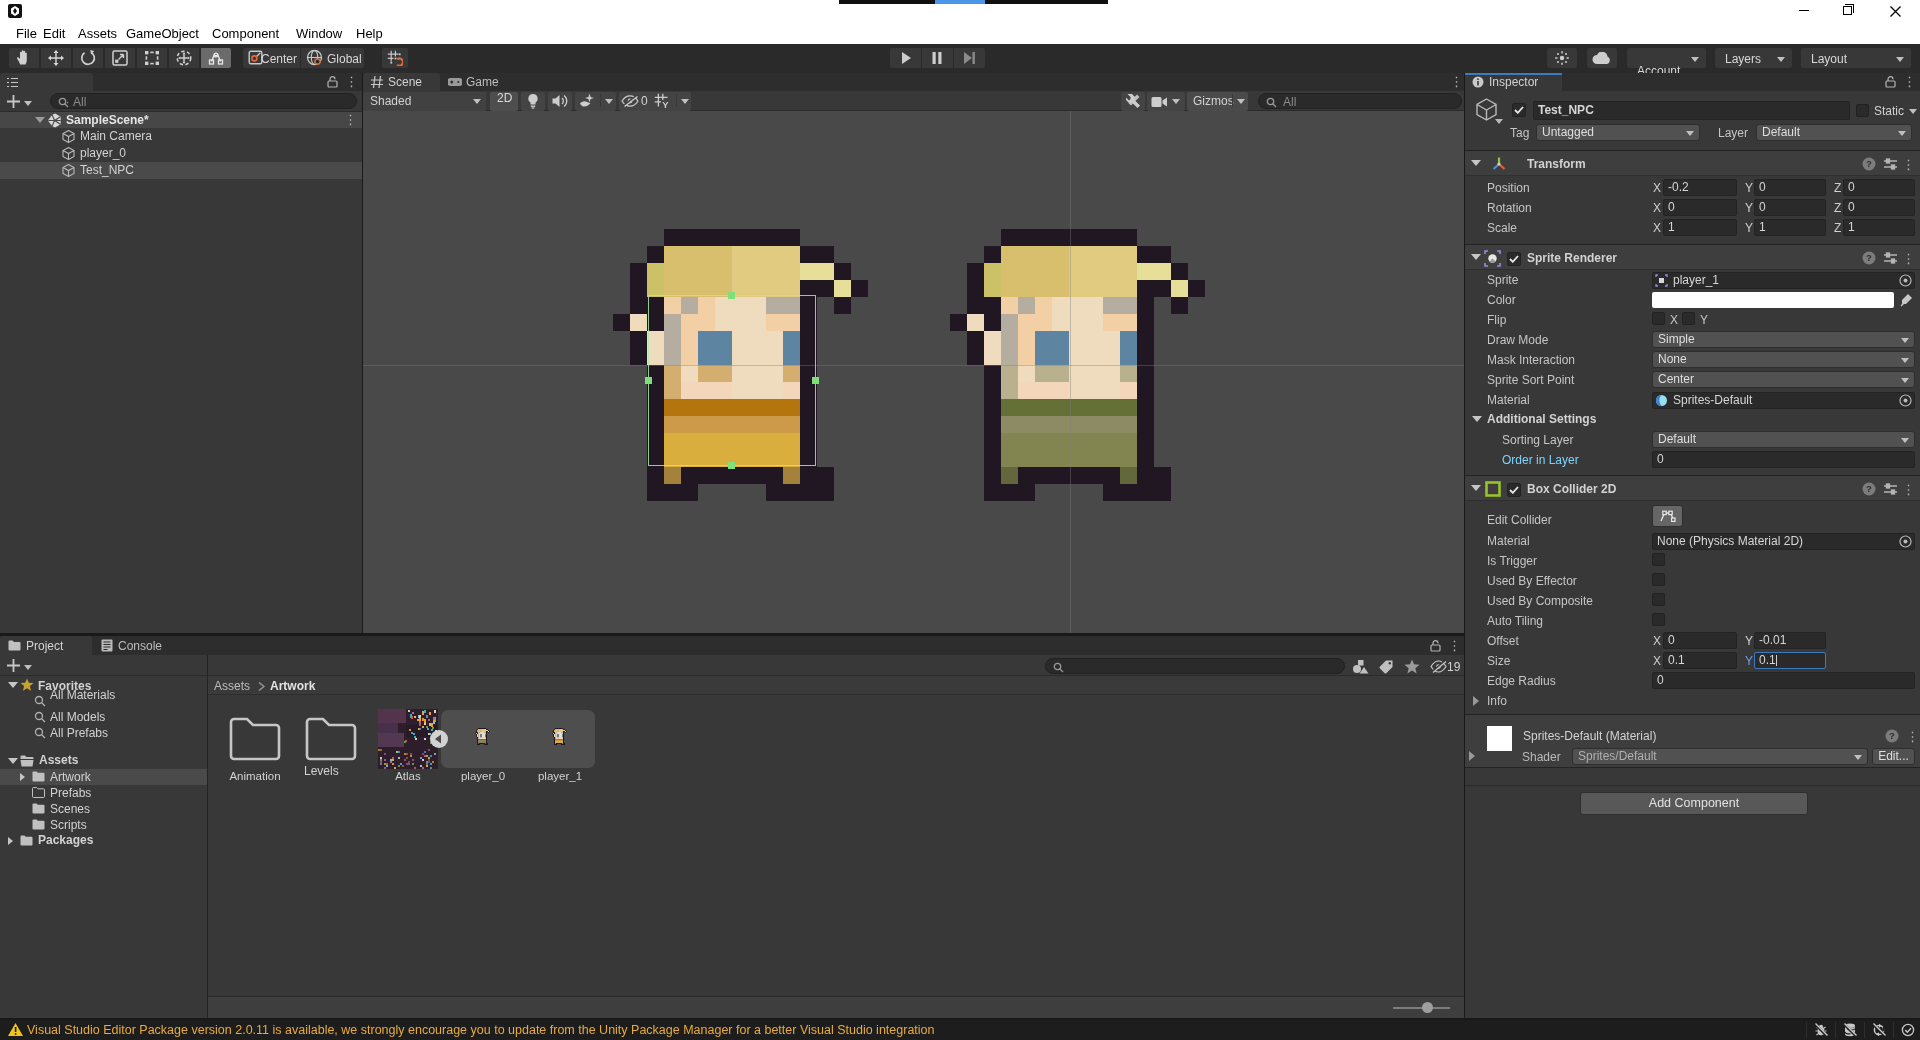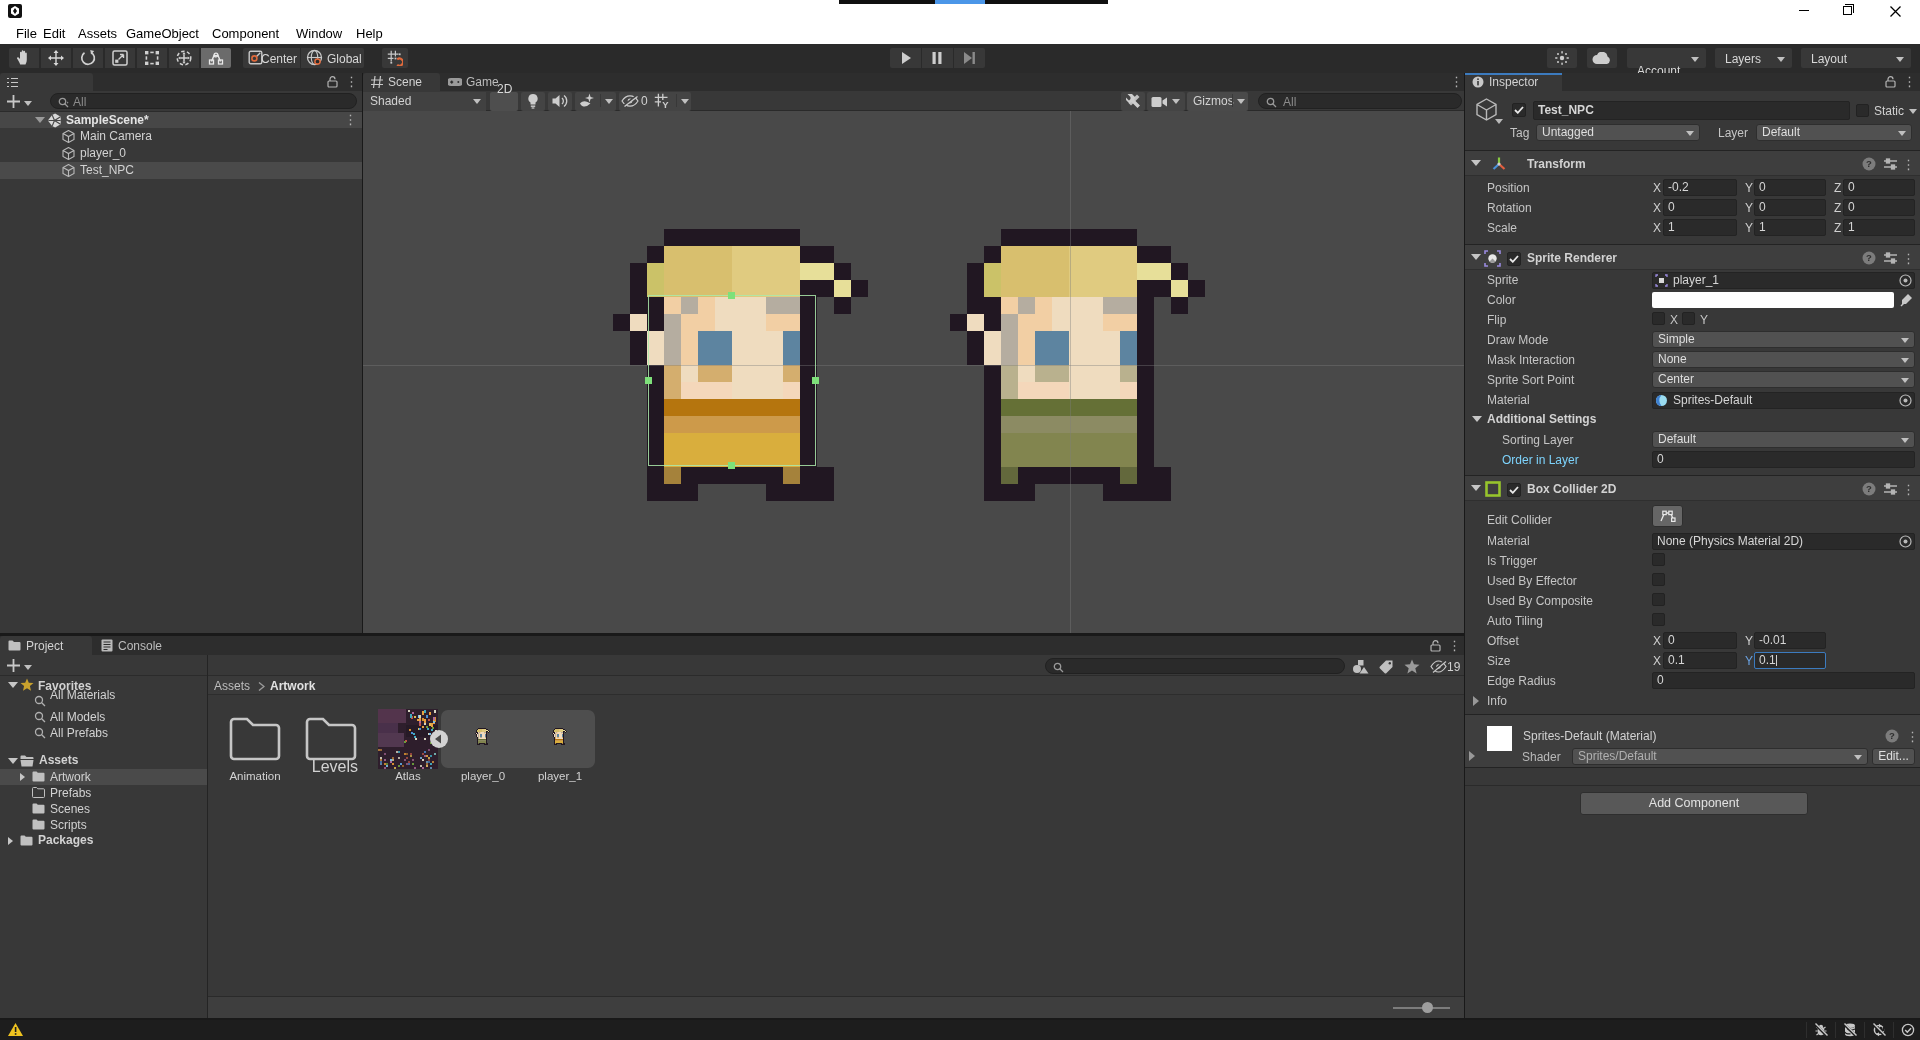--- a/index.html
+++ b/index.html
@@ -252,7 +252,7 @@
   <div class="txt" style="left:7px;top:21px;">Shaded</div>
   <div class="abs" style="left:110px;top:26px;width:0;height:0;border-left:4.5px solid transparent;border-right:4.5px solid transparent;border-top:5.5px solid #c0c0c0;"></div>
   <div class="abs" style="left:127px;top:19px;width:28px;height:19px;background:#4e4e4e;border-radius:2px;"></div>
-  <div class="txt" style="left:134px;top:9px;color:#d8d8d8;text-align:center;">2D</div>
+  <div class="txt" style="left:134px;top:18px;color:#d8d8d8;text-align:center;">2D</div>
   <div class="abs" style="left:158px;top:19px;width:24px;height:19px;background:#444444;border-radius:2px;"></div>
   <svg class="abs" style="left:163px;top:20px;" width="14" height="16" viewBox="0 0 14 16">
       <path d="M7 1 A4.6 4.6 0 0 1 9.5 9.5 L9.5 11.5 L4.5 11.5 L4.5 9.5 A4.6 4.6 0 0 1 7 1 Z" fill="#cdcdcd"></path>

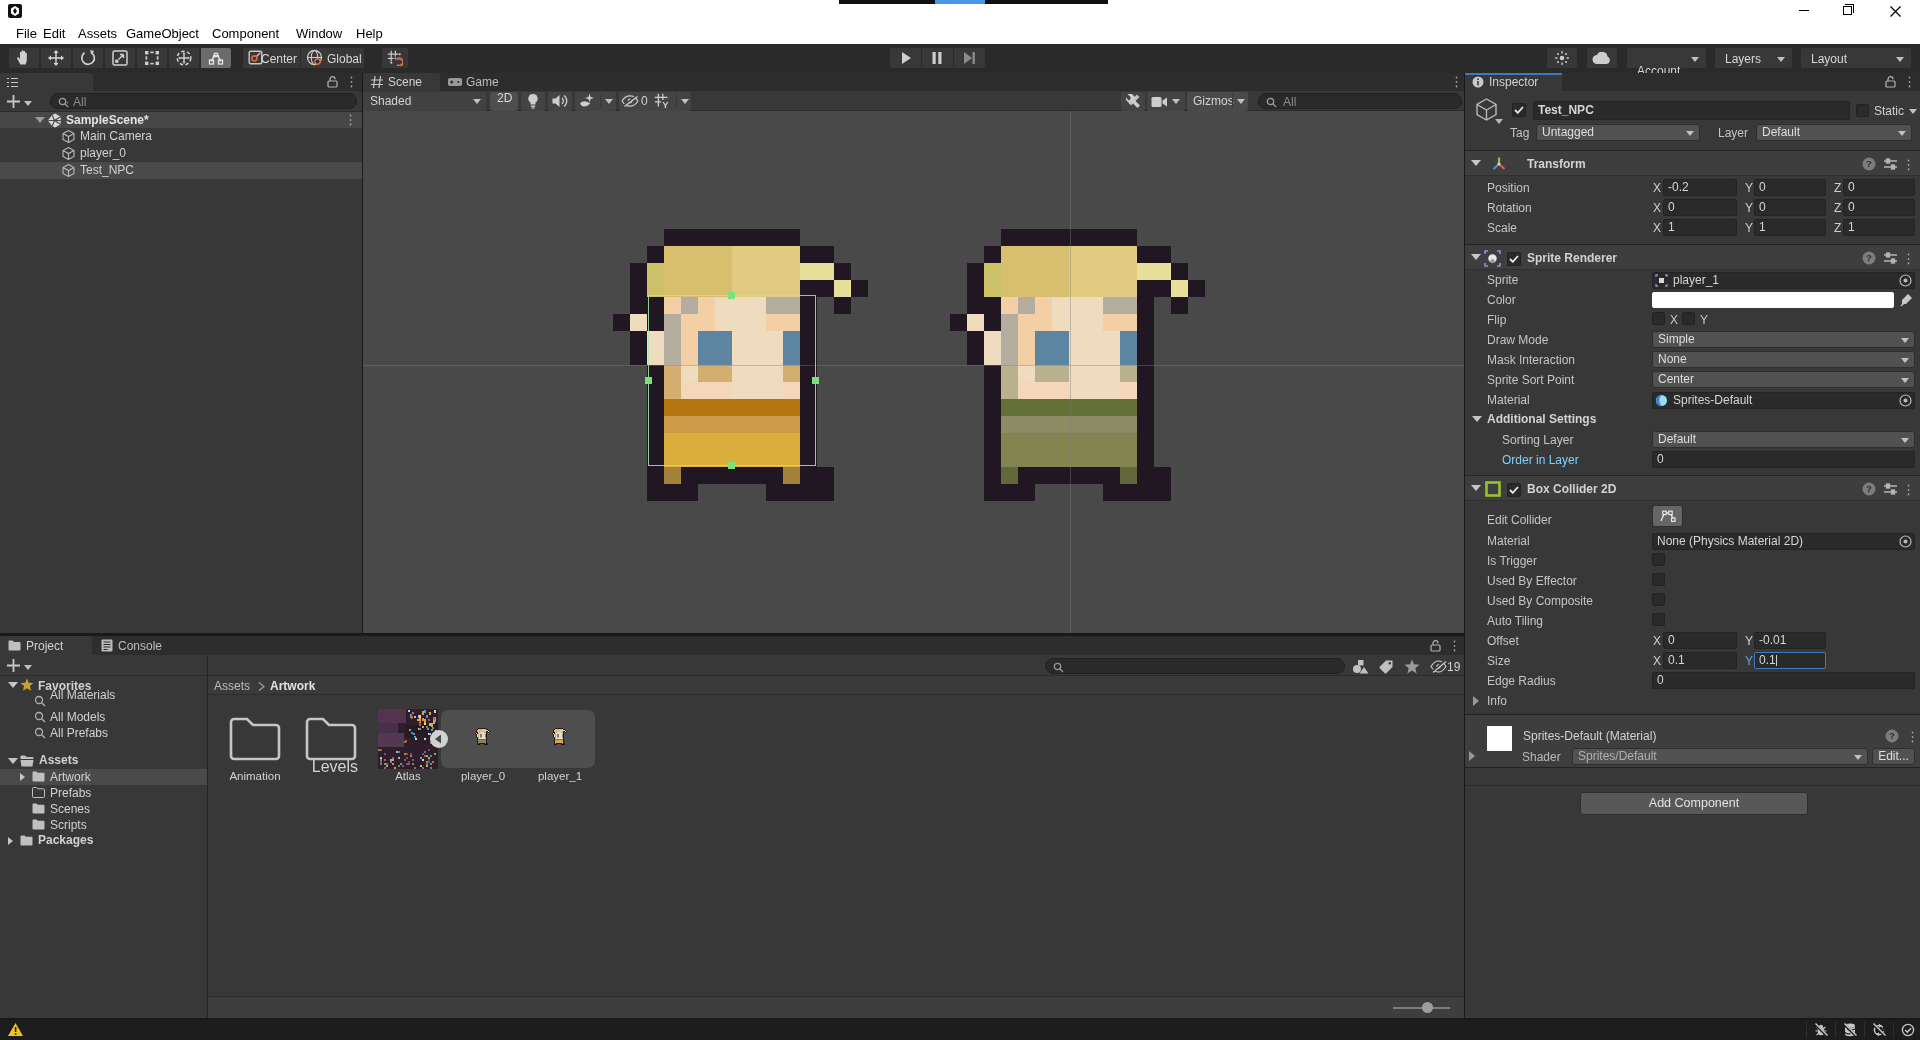--- a/index.html
+++ b/index.html
@@ -1016,7 +1016,7 @@
   <svg class="abs" style="left:304px;top:80px;" width="54" height="46" viewBox="0 0 54 46">
       <path d="M3 6 A3 3 0 0 1 6 3 L19 3 L25 9 L48 9 A3 3 0 0 1 51 12 L51 40 A3 3 0 0 1 48 43 L6 43 A3 3 0 0 1 3 40 Z" stroke="#c6c6c6" stroke-width="2.6" fill="none"></path>
     </svg>
-  <div class="txt" style="left:304px;top:122px;width:54px;text-align:right;font-size:16px;">Levels</div>
+  <div class="txt" style="left:304px;top:128px;width:54px;text-align:left;font-size:12px;">Levels</div>
 
   <div id="atlas" class="abs" style="left:378px;top:73px;width:60px;height:60px;background:#30202e;overflow:hidden;"><svg width="60" height="60" shape-rendering="crispEdges">
         <rect width="60" height="60" fill="#2e1e2c"></rect>

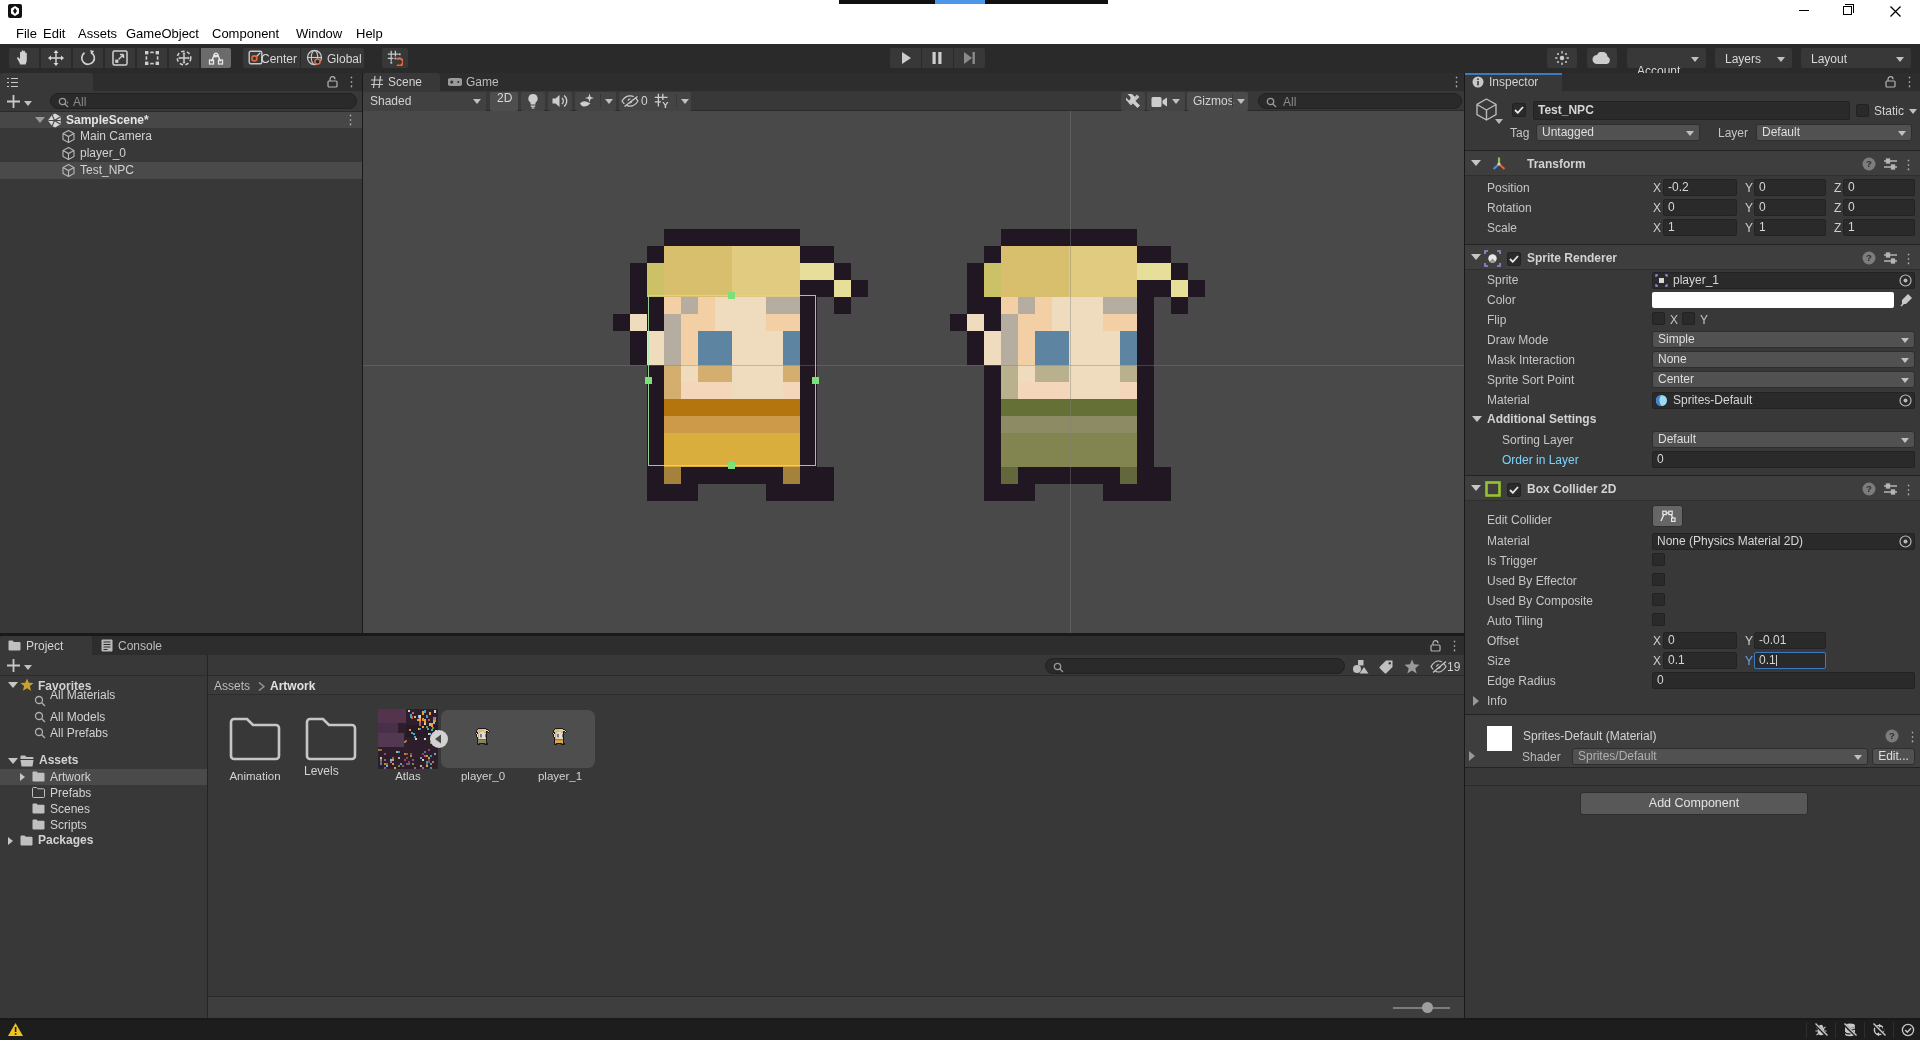--- a/index.html
+++ b/index.html
@@ -1498,6 +1498,7 @@
       <rect x="6.8" y="4" width="1.6" height="5" fill="#1d1d1d"></rect>
       <rect x="6.8" y="10.2" width="1.6" height="1.6" fill="#1d1d1d"></rect>
     </svg>
+  <div class="txt" style="left:27px;top:3px;color:#e9ab3c;font-size:12.5px;">Visual Studio Editor Package version 2.0.11 is available, we strongly encourage you to update from the Unity Package Manager for a better Visual Studio integration</div>
   <div class="abs" style="left:1806px;top:2px;width:1px;height:16px;background:#2e2e2e;"></div>
   <div class="abs" style="left:1835px;top:2px;width:1px;height:16px;background:#2e2e2e;"></div>
   <div class="abs" style="left:1864px;top:2px;width:1px;height:16px;background:#2e2e2e;"></div>

